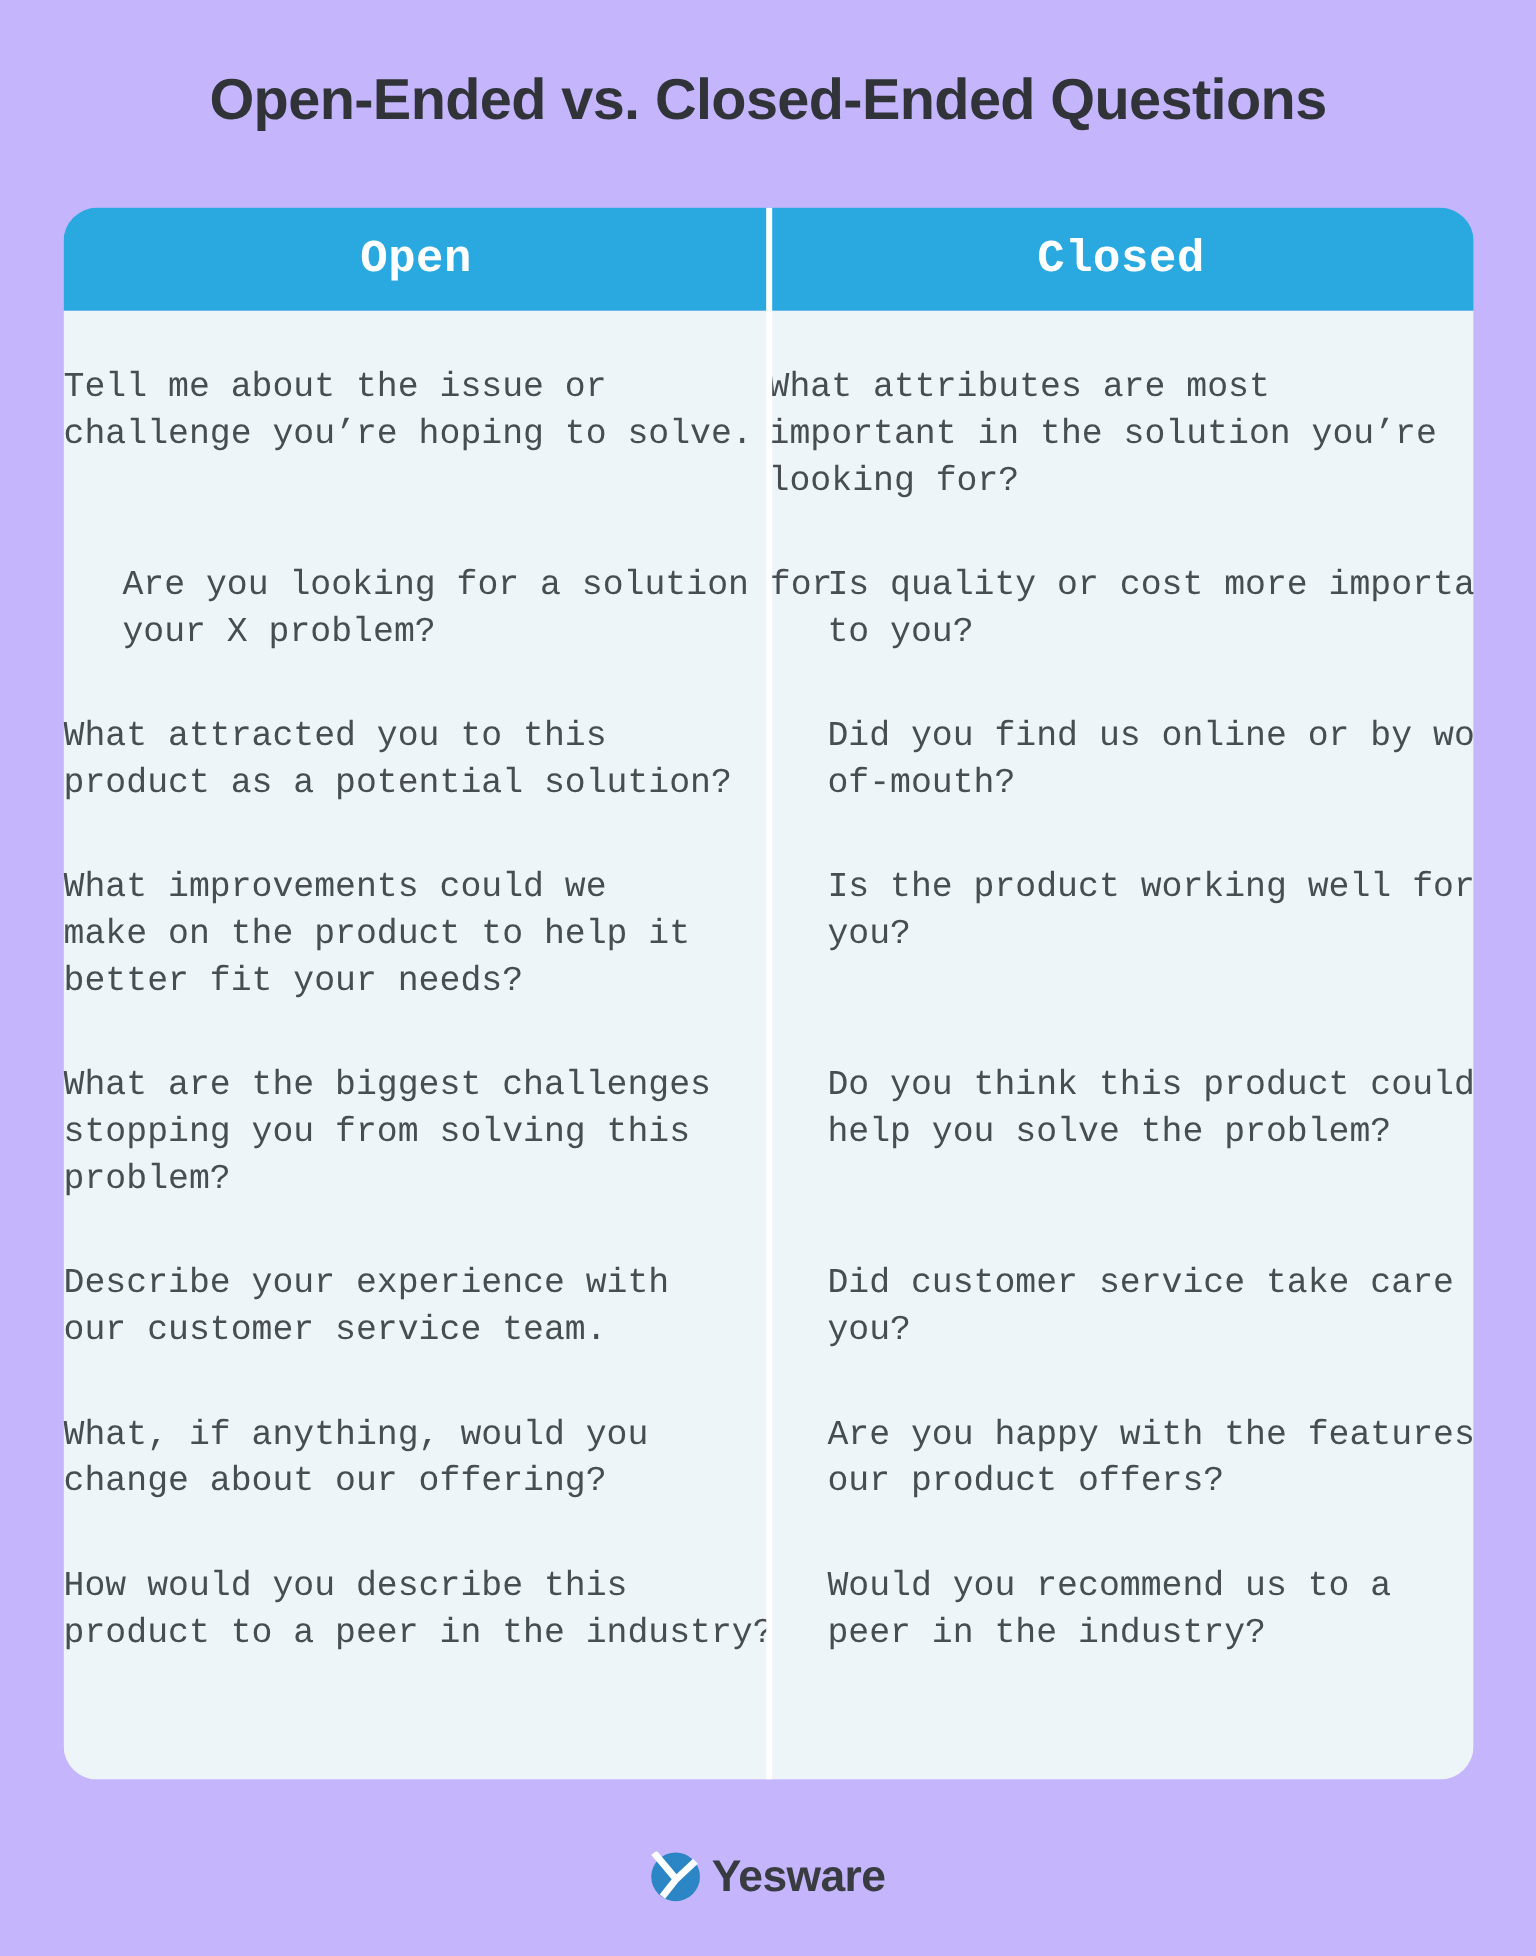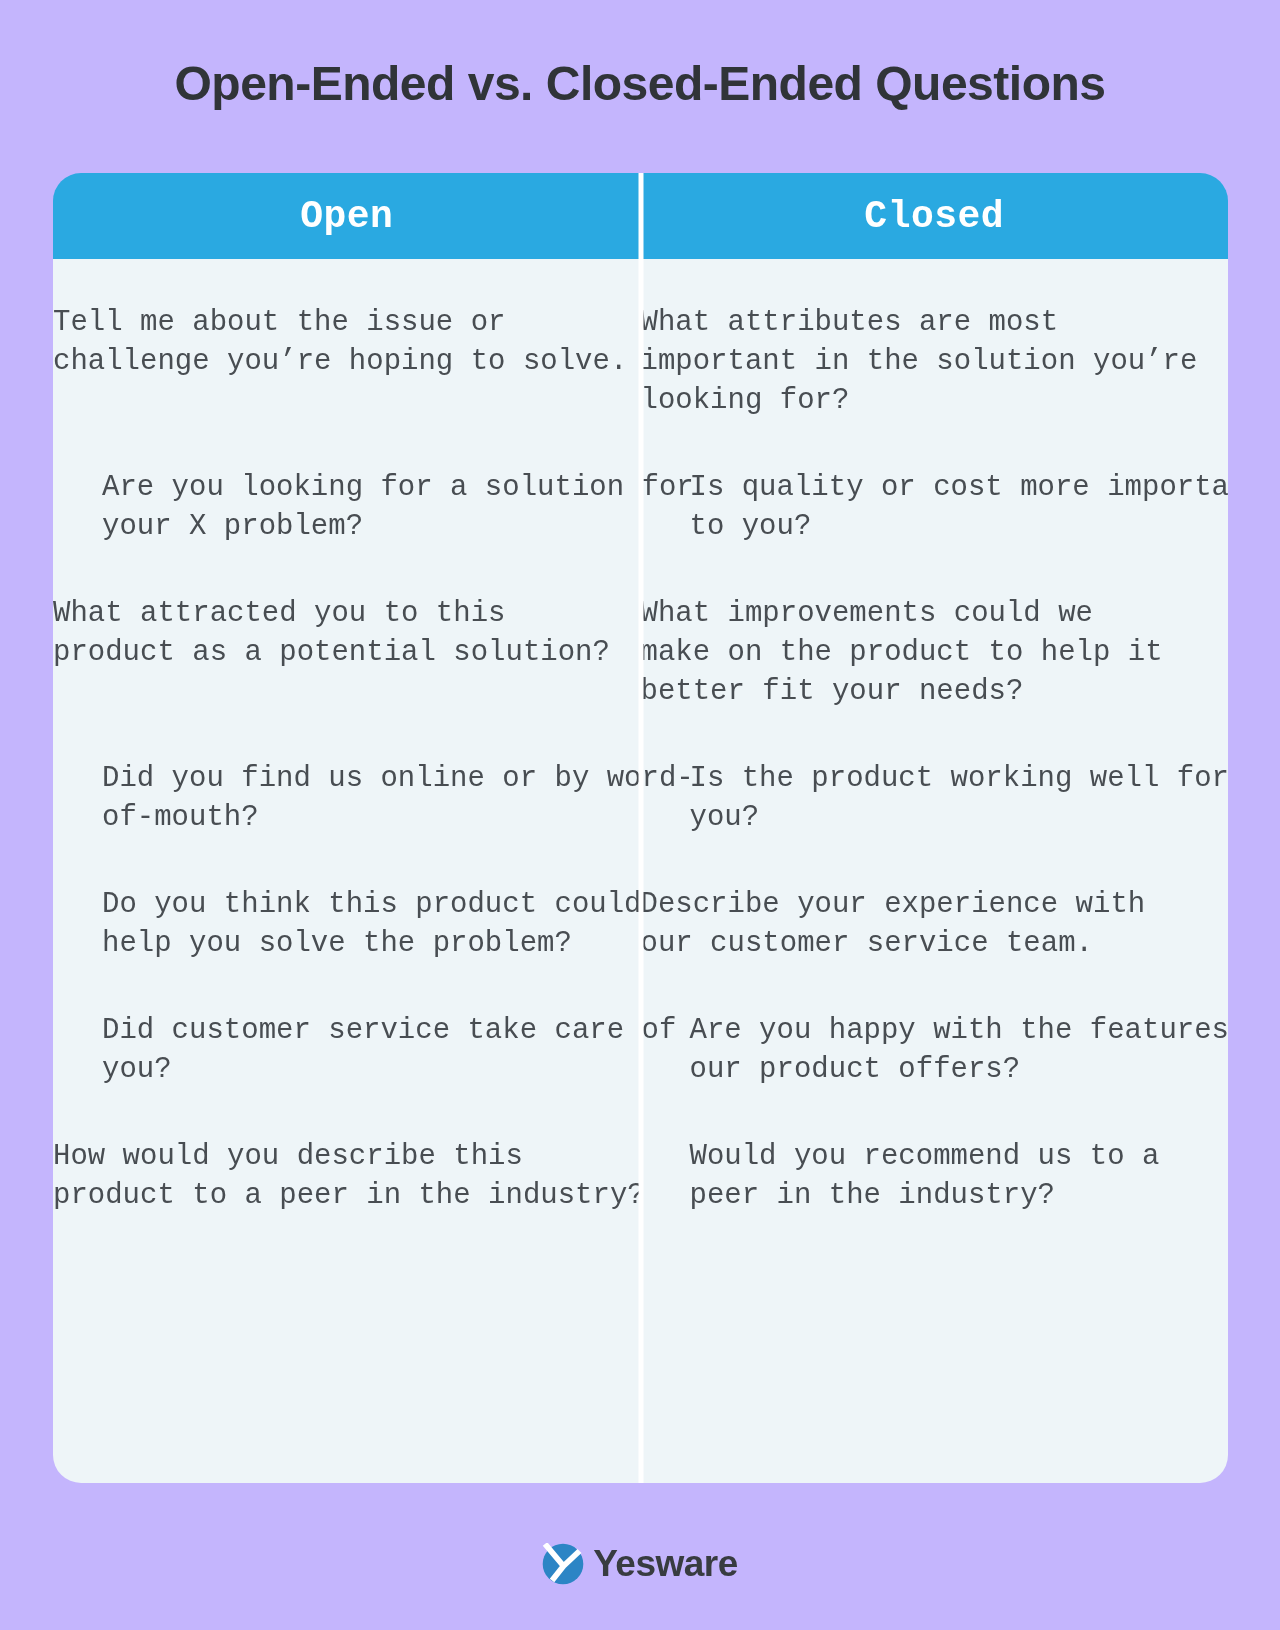--- a/index.html
+++ b/index.html
@@ -55,11 +55,11 @@
 to you?</div>
         <div class="qcell open">What attracted you to this
 product as a potential solution?</div>
+        <div class="qcell closed">Did you find us online or by word-
+of-mouth?</div>
         <div class="qcell open">What improvements could we
 make on the product to help it
 better fit your needs?</div>
-        <div class="qcell closed">Did you find us online or by word-
-of-mouth?</div>
         <div class="qcell closed">Is the product working well for
 you?</div>
         <div class="qcell closed">Do you think this product could

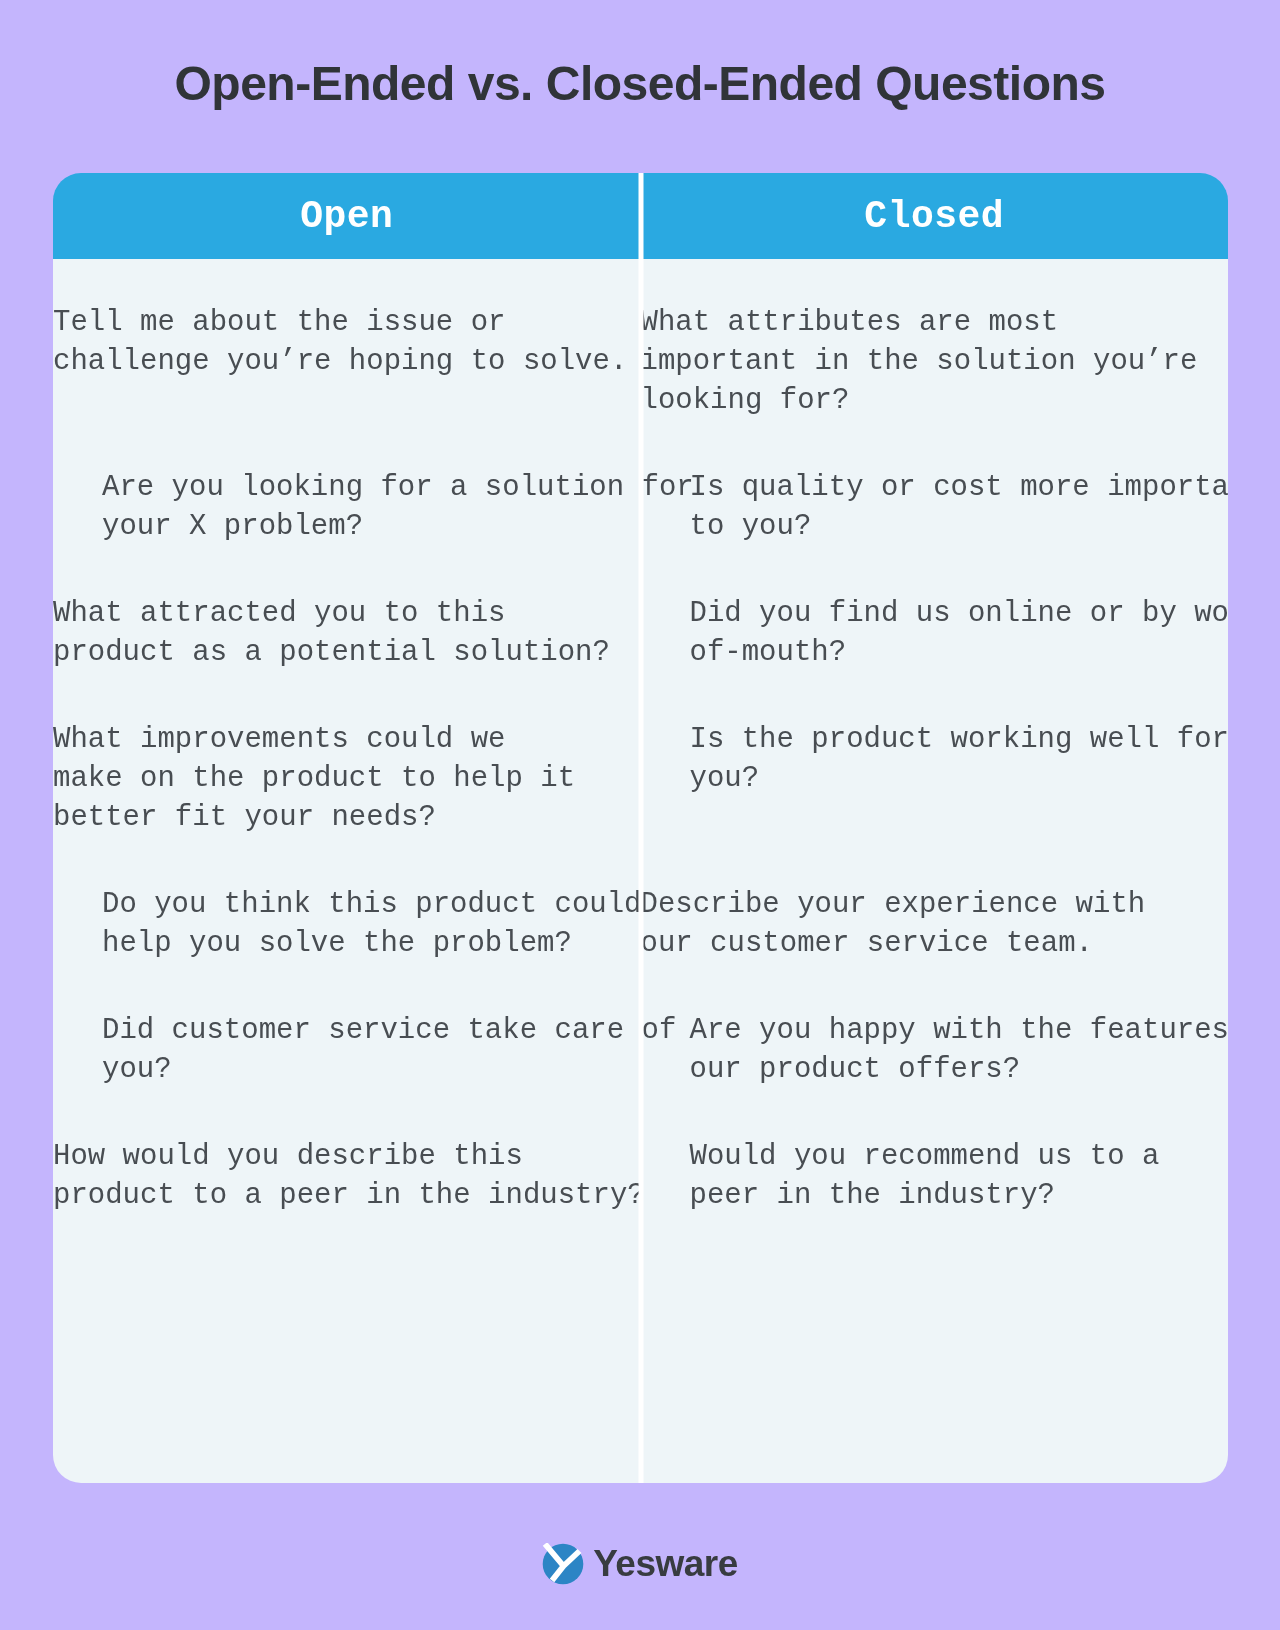--- a/index.html
+++ b/index.html
@@ -62,6 +62,9 @@
 better fit your needs?</div>
         <div class="qcell closed">Is the product working well for
 you?</div>
+        <div class="qcell open">What are the biggest challenges
+stopping you from solving this
+problem?</div>
         <div class="qcell closed">Do you think this product could
 help you solve the problem?</div>
         <div class="qcell open">Describe your experience with

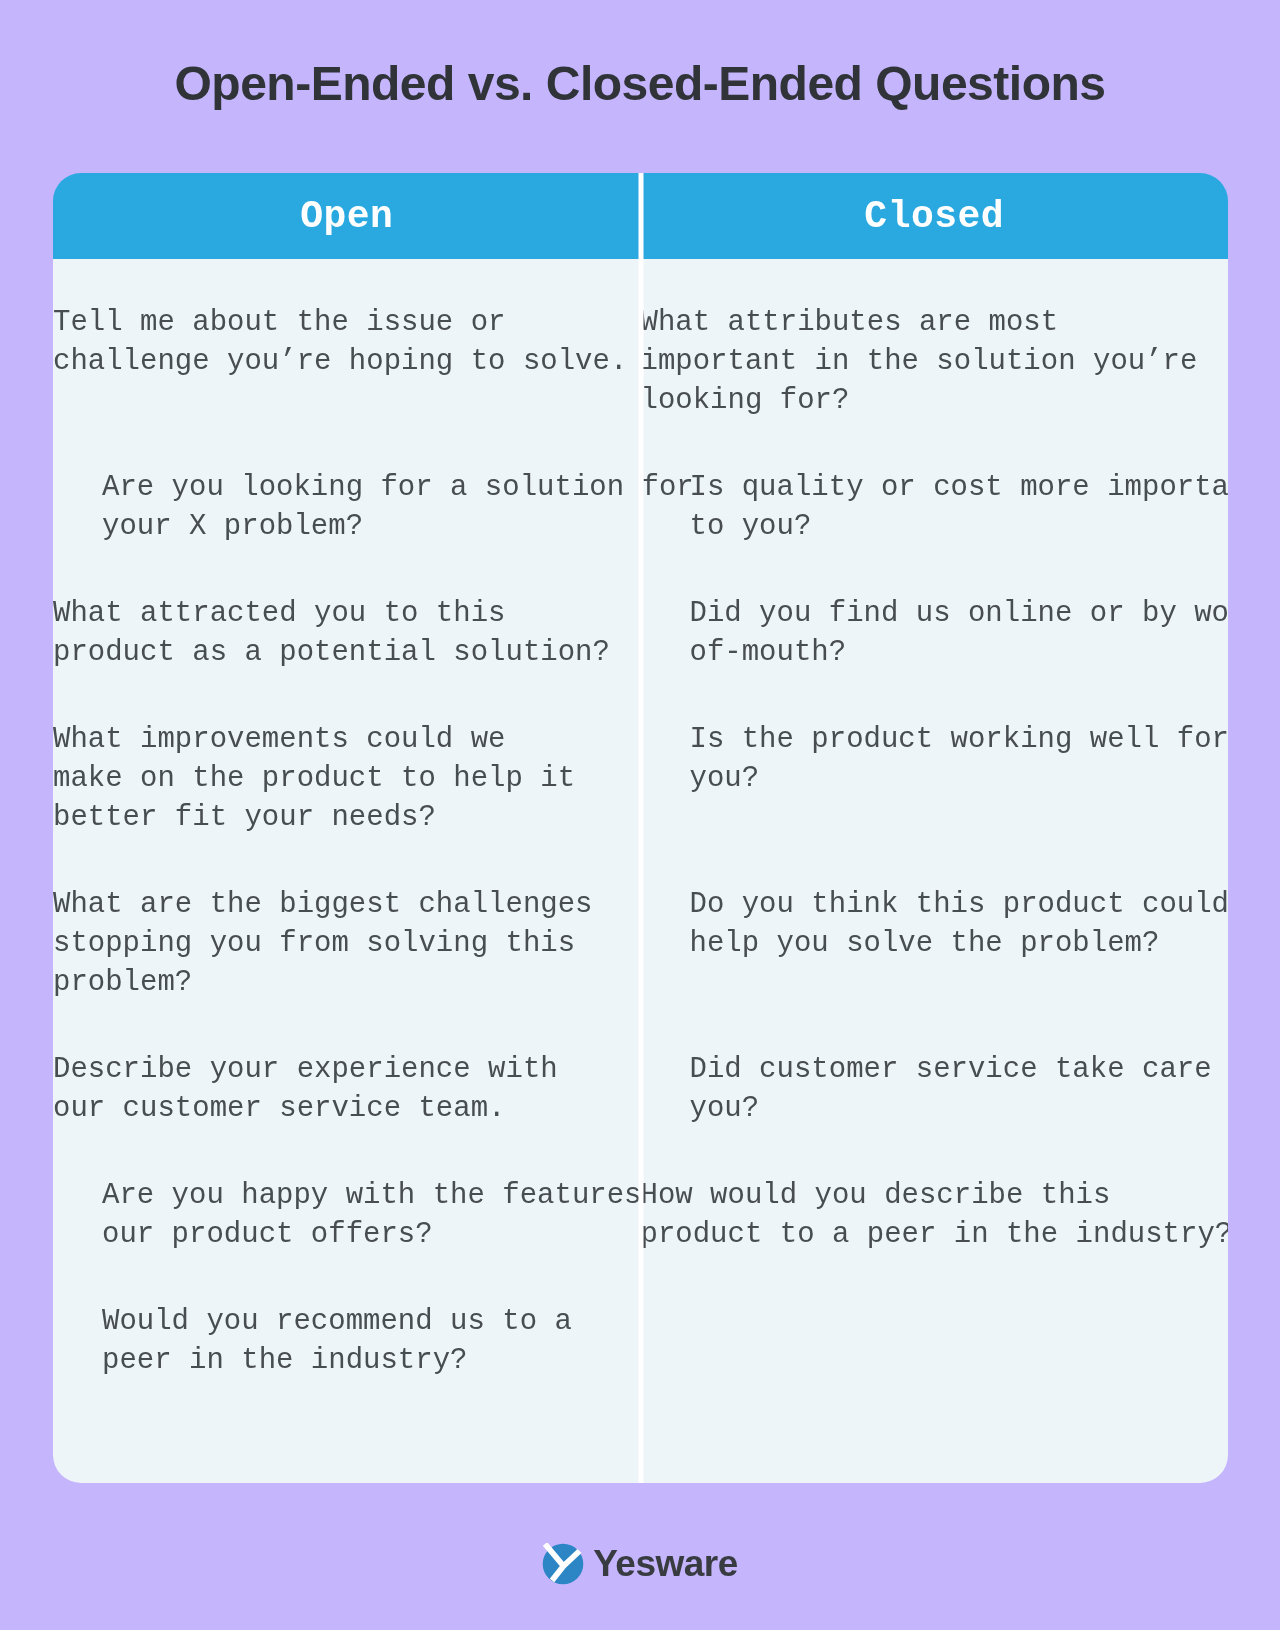--- a/index.html
+++ b/index.html
@@ -71,6 +71,8 @@
 our customer service team.</div>
         <div class="qcell closed">Did customer service take care of
 you?</div>
+        <div class="qcell open">What, if anything, would you
+change about our offering?</div>
         <div class="qcell closed">Are you happy with the features
 our product offers?</div>
         <div class="qcell open">How would you describe this

